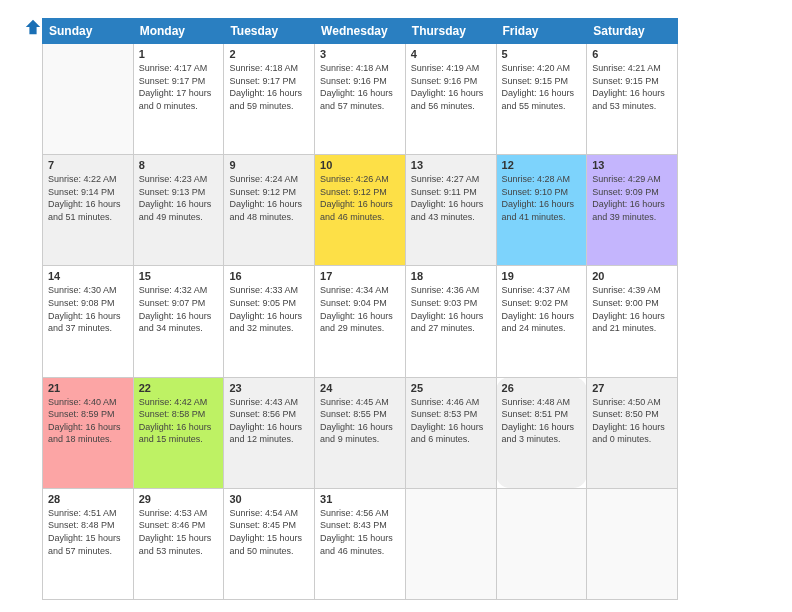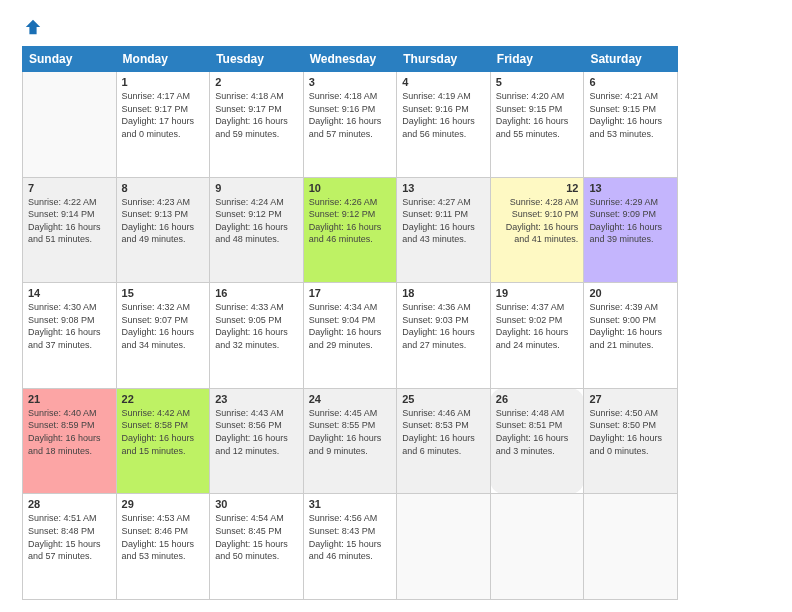--- a/index.html
+++ b/index.html
@@ -15,7 +15,7 @@
       height: 612px;
       padding: 18px 22px 12px 22px;
       display: flex;
-      flex-direction: column;
+      flex-direction: row;
     }
     .header {
       display: flex;

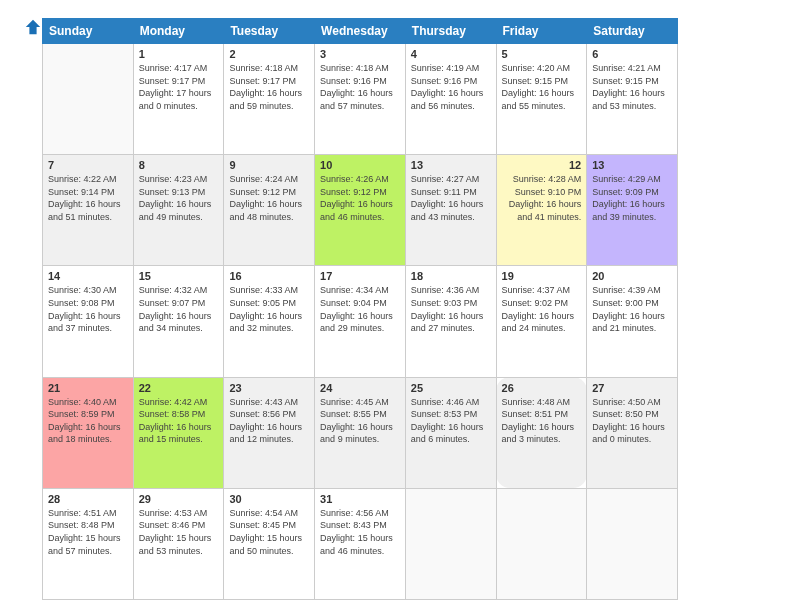--- a/index.html
+++ b/index.html
@@ -172,7 +172,7 @@
             <span class="day-number">9</span>
             <div class="day-info">Sunrise: 4:24 AM<br>Sunset: 9:12 PM<br>Daylight: 16 hours<br>and 48 minutes.</div>
           </td>
-          <td style="background-color: #bef264;">
+          <td style="background-color: #fde047;">
             <span class="day-number">10</span>
             <div class="day-info">Sunrise: 4:26 AM<br>Sunset: 9:12 PM<br>Daylight: 16 hours<br>and 46 minutes.</div>
           </td>

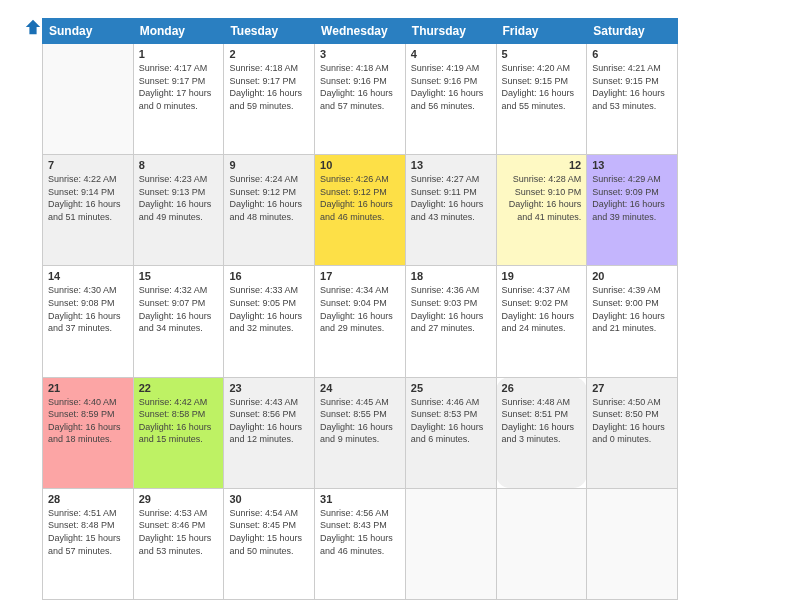--- a/index.html
+++ b/index.html
@@ -180,7 +180,7 @@
             <span class="day-number">13</span>
             <div class="day-info">Sunrise: 4:27 AM<br>Sunset: 9:11 PM<br>Daylight: 16 hours<br>and 43 minutes.</div>
           </td>
-          <td style="background-color: #fef9c3; text-align: right;">
+          <td style="background-color: #7dd3fc;">
             <span class="day-number">12</span>
             <div class="day-info">Sunrise: 4:28 AM<br>Sunset: 9:10 PM<br>Daylight: 16 hours<br>and 41 minutes.</div>
           </td>

